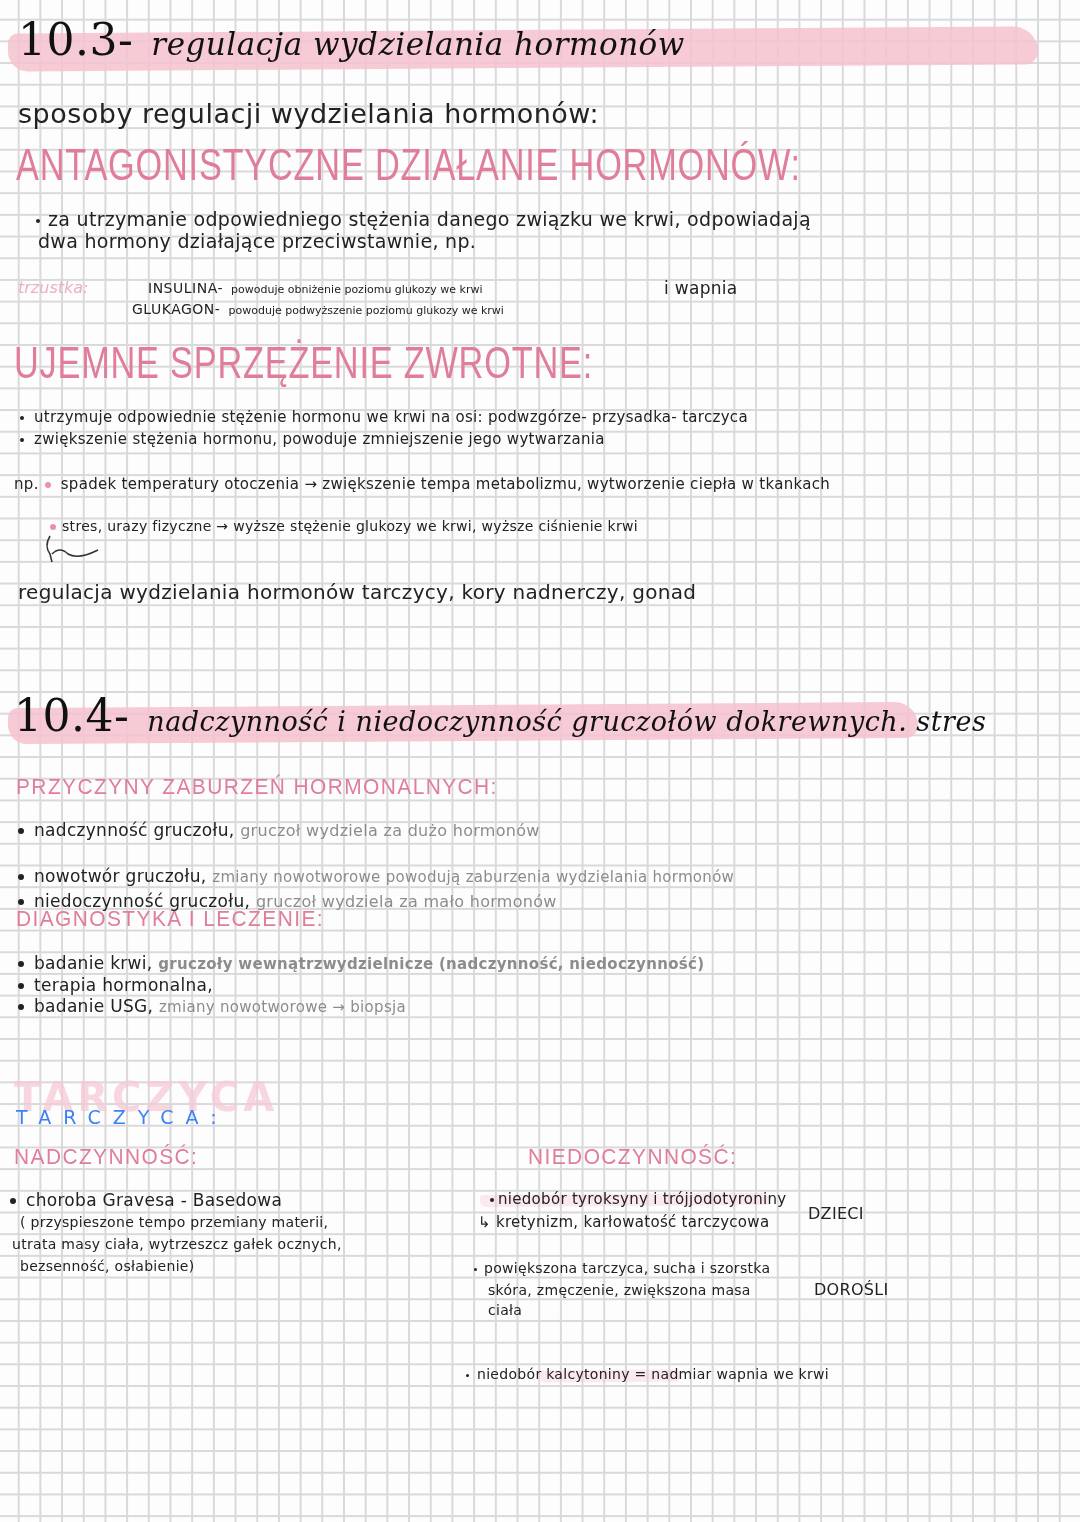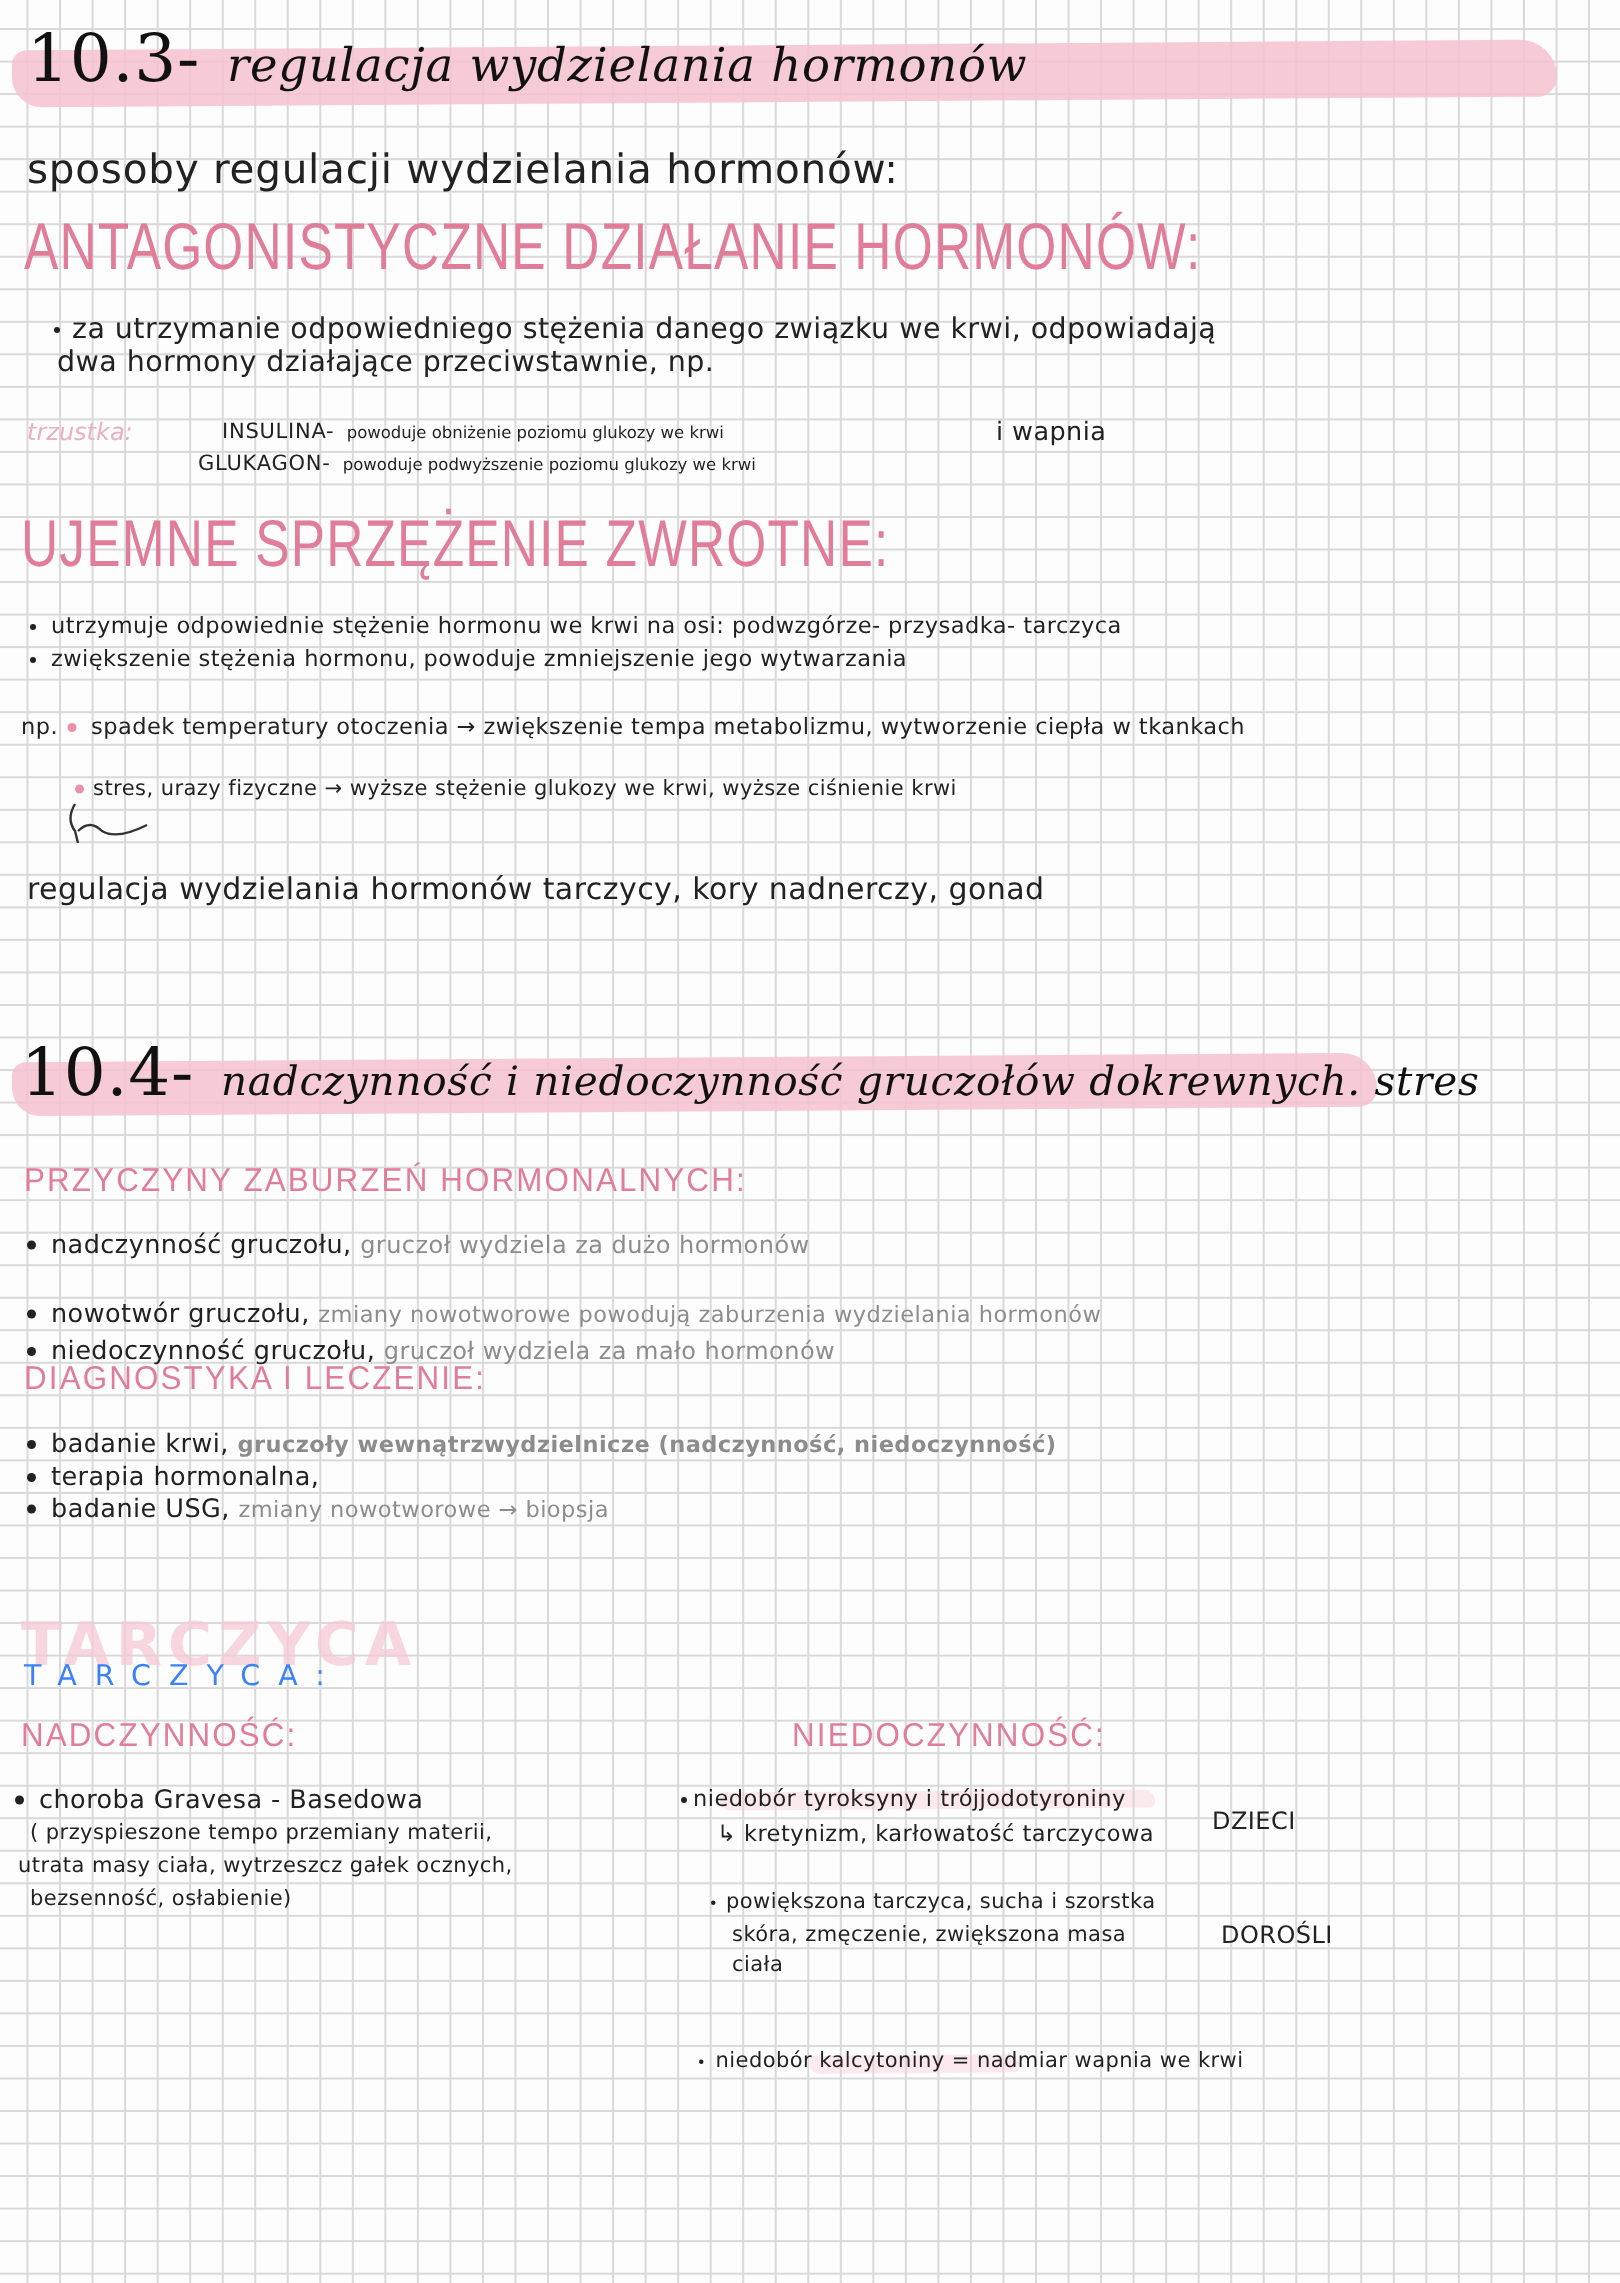--- a/index.html
+++ b/index.html
@@ -132,7 +132,7 @@
 <div class="abs body" style="left:20px; top:1258px; font-size:14px;">bezsenność, osłabienie)</div>
 
 <div class="hl" style="left:480px; top:1194px; width:290px; height:12px; opacity:0.35;"></div>
-<div class="abs body" style="left:454px; top:1190px; font-size:15px;">
+<div class="abs body" style="left:490px; top:1190px; font-size:15px;">
   <span class="dot" style="width:4px;height:4px;margin-right:4px;"></span><span>niedobór tyroksyny i trójjodotyroniny</span>
 </div>
 <div class="abs body" style="left:478px; top:1213px; font-size:15px;">↳ kretynizm, karłowatość tarczycowa</div>

